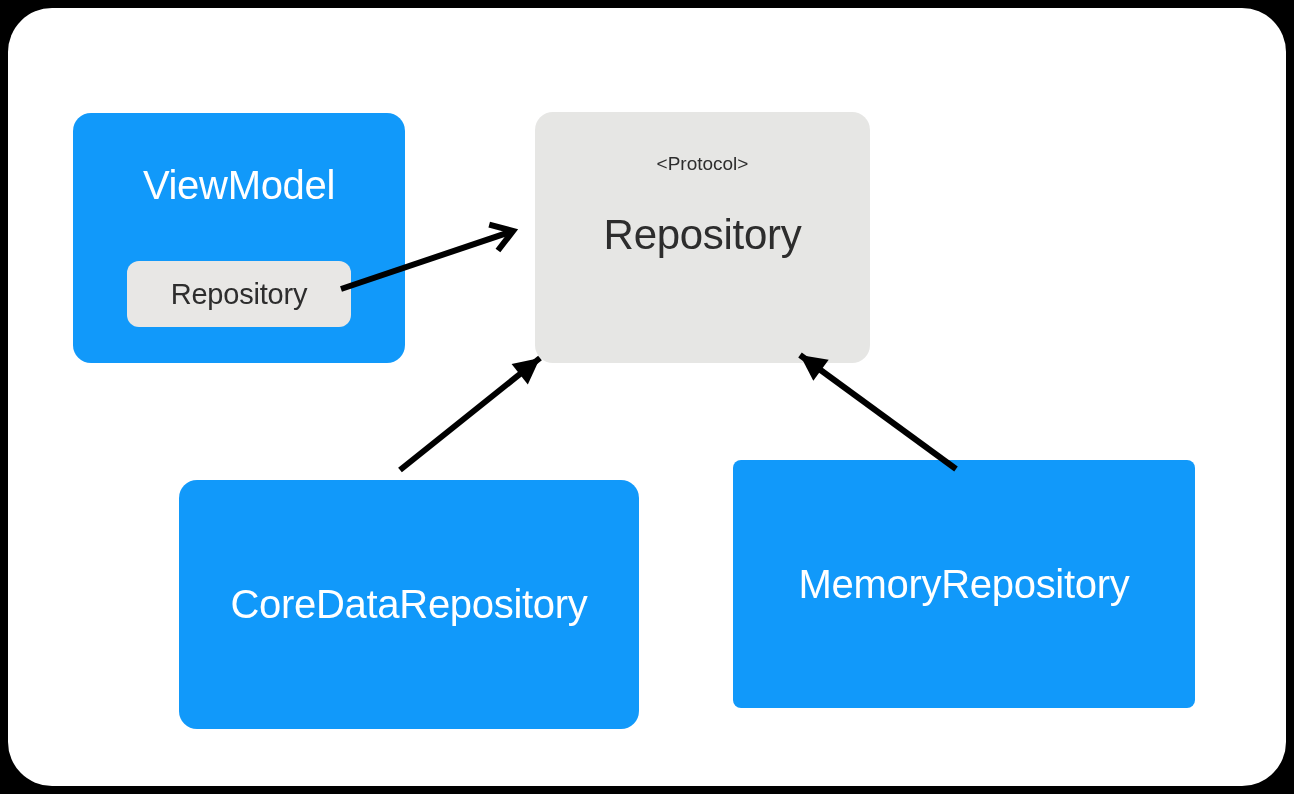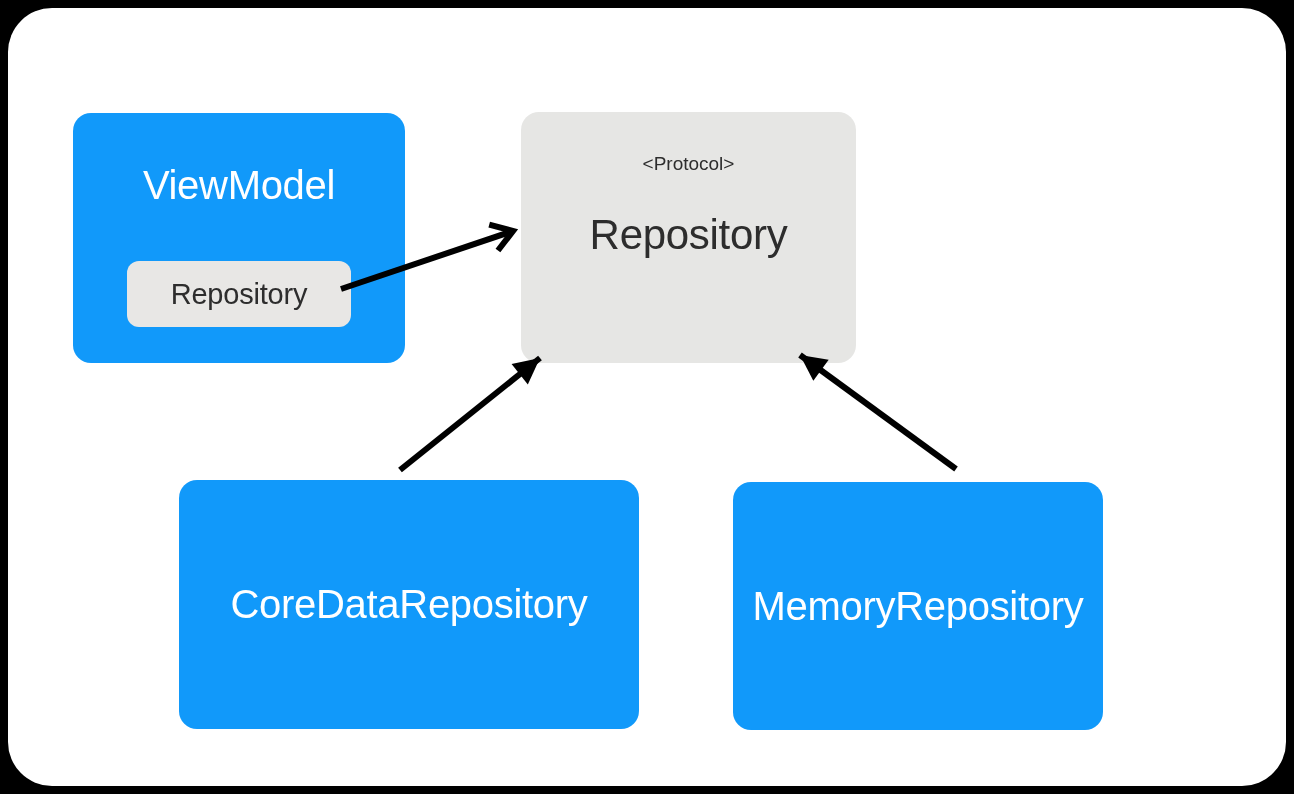--- a/index.html
+++ b/index.html
@@ -30,7 +30,7 @@
     border-radius:18px;
   }
   .node.blue{ background:var(--node-blue); }
-  .node.gray{ background:var(--node-gray); }
+  .node.gray{ background:var(--node-gray);margin-left:14px; }
 
   .node-viewmodel{ left:65px; top:105px; width:332px; height:250px; }
   .node-protocol{ left:513px; top:104px; width:335px; height:251px; }

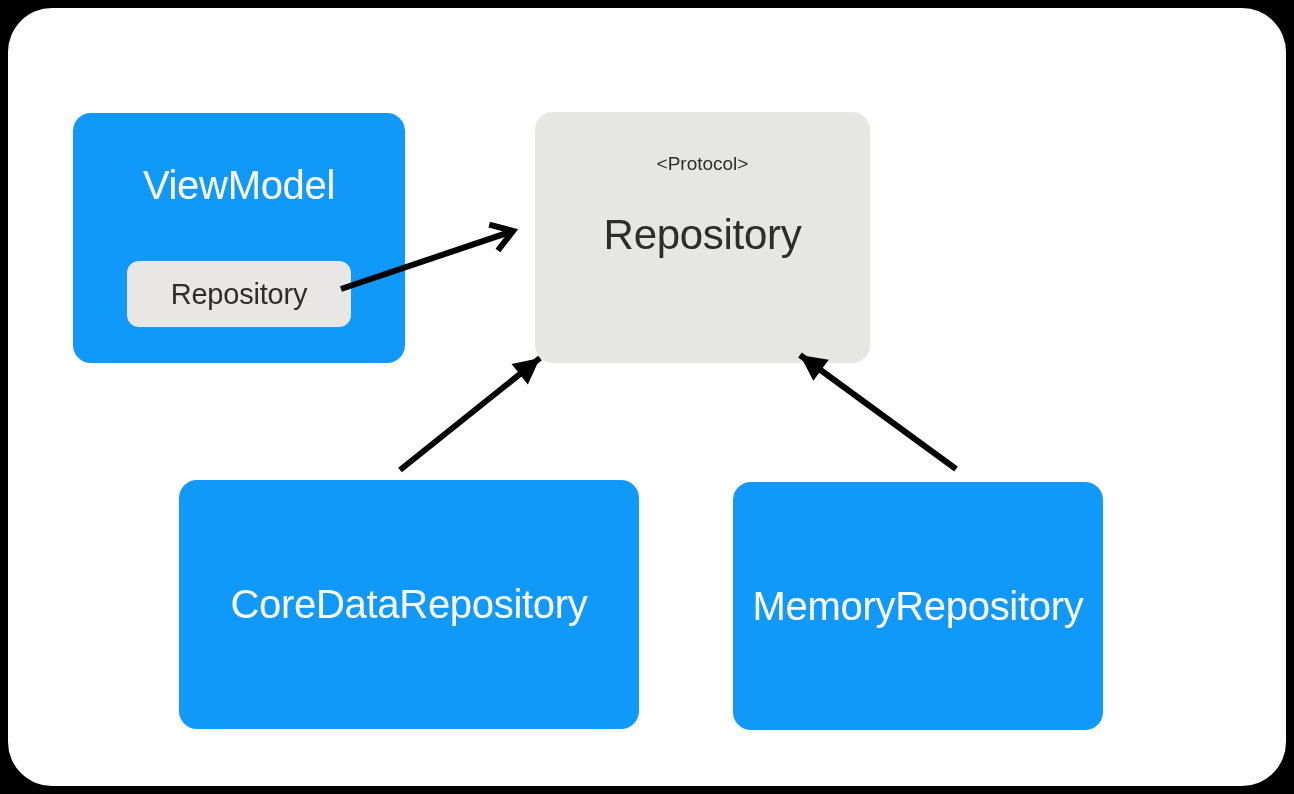--- a/index.html
+++ b/index.html
@@ -35,7 +35,7 @@
   .node-viewmodel{ left:65px; top:105px; width:332px; height:250px; }
   .node-protocol{ left:513px; top:104px; width:335px; height:251px; }
   .node-coredata{ left:171px; top:472px; width:460px; height:249px; }
-  .node-memory{ left:725px; top:474px; width:370px; height:248px; }
+  .node-memory{ left:725px; top:452px; width:462px; height:248px;border-radius:8px; }
 
   .vm-label{
     position:absolute; top:52px; left:0; width:100%;

